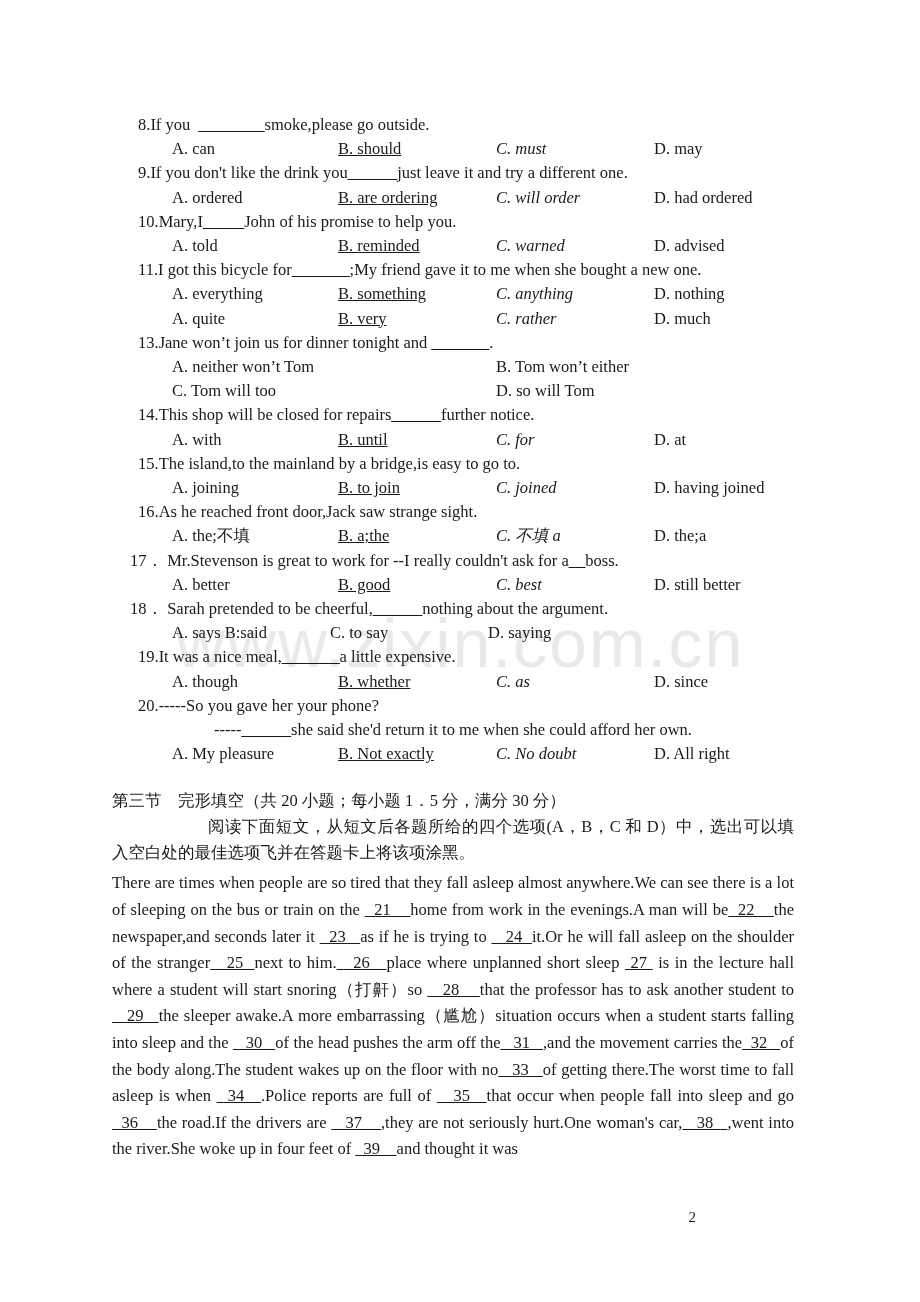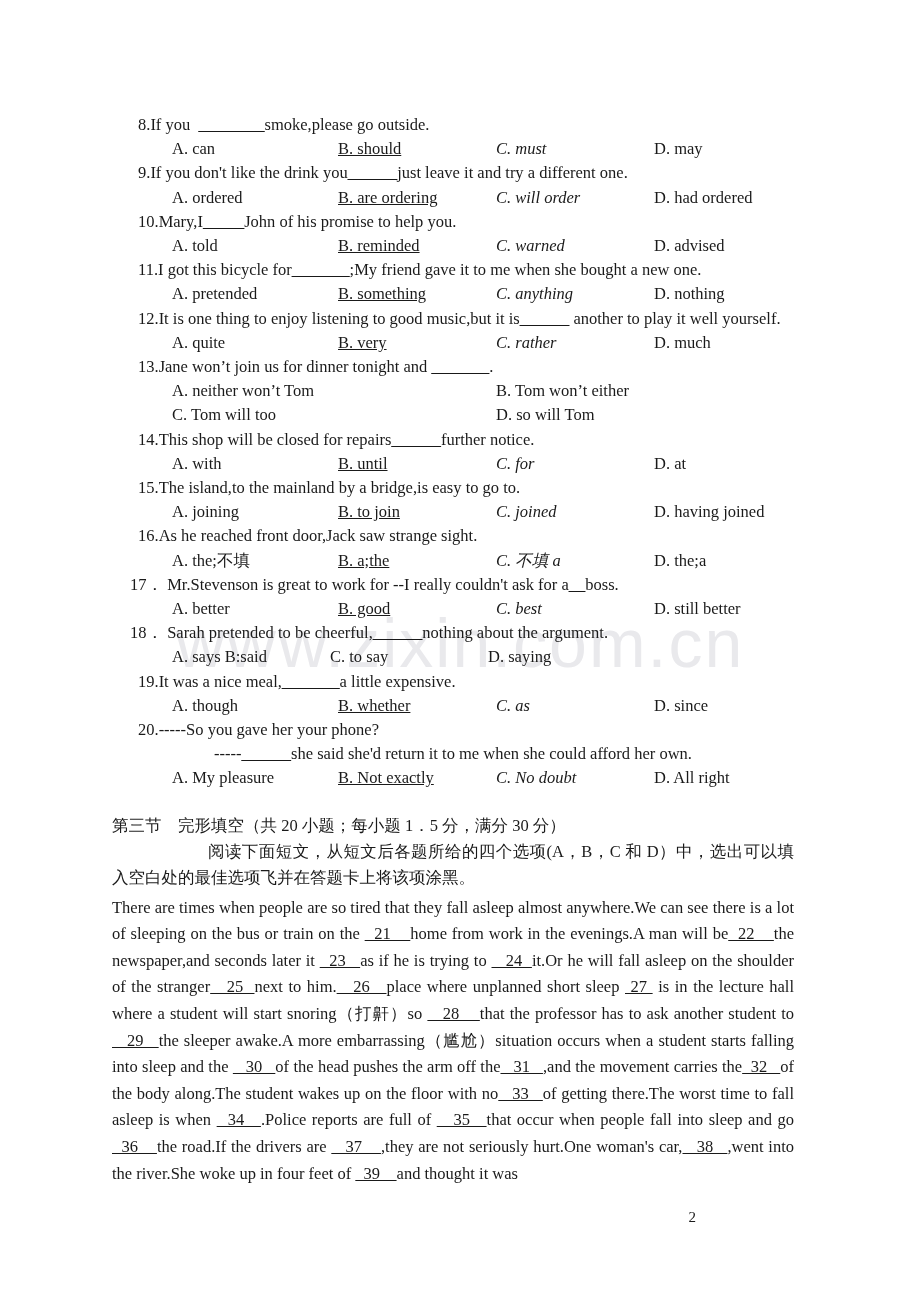--- a/index.html
+++ b/index.html
@@ -158,7 +158,7 @@
         </div>
         <div class="mcq-stem"><span>11.</span><span>I got this bicycle for</span><span class="blank-line">_______</span><span>;My friend gave it to me when she bought a new one.</span></div>
         <div class="mcq-options c4">
-          <span class="opt">A. pretended</span>
+          <span class="opt">A. everything</span>
           <span class="opt">B. something</span>
           <span class="opt">C. anything</span>
           <span class="opt">D. nothing</span>

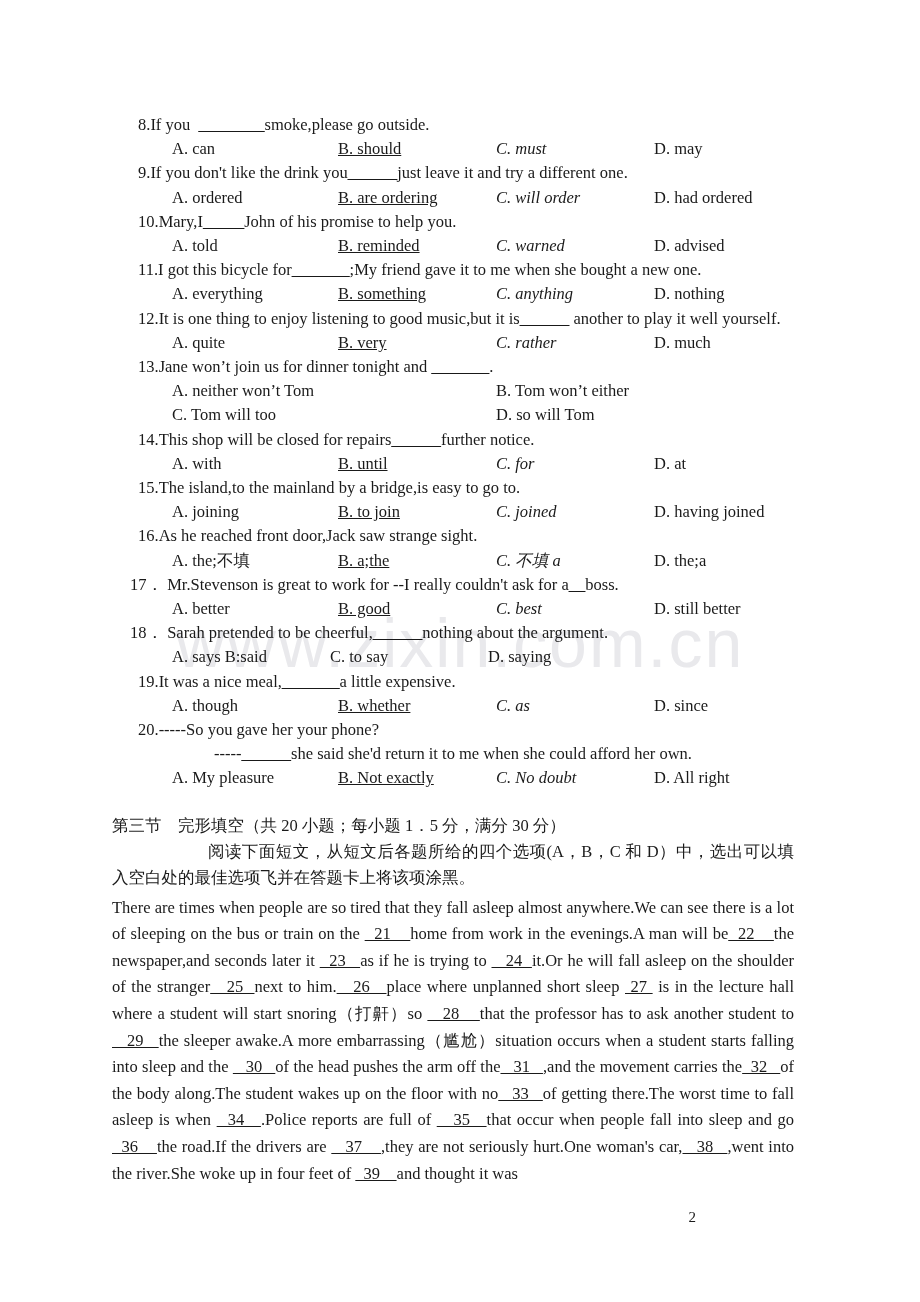--- a/index.html
+++ b/index.html
@@ -163,7 +163,6 @@
           <span class="opt">C. anything</span>
           <span class="opt">D. nothing</span>
         </div>
-        <div class="mcq-stem"><span>12.</span><span>It is one thing to enjoy listening to good music,but it is</span><span class="blank-line">______</span><span> another to play it well yourself.</span></div>
         <div class="mcq-options c4">
           <span class="opt">A. quite</span>
           <span class="opt">B. very</span>

